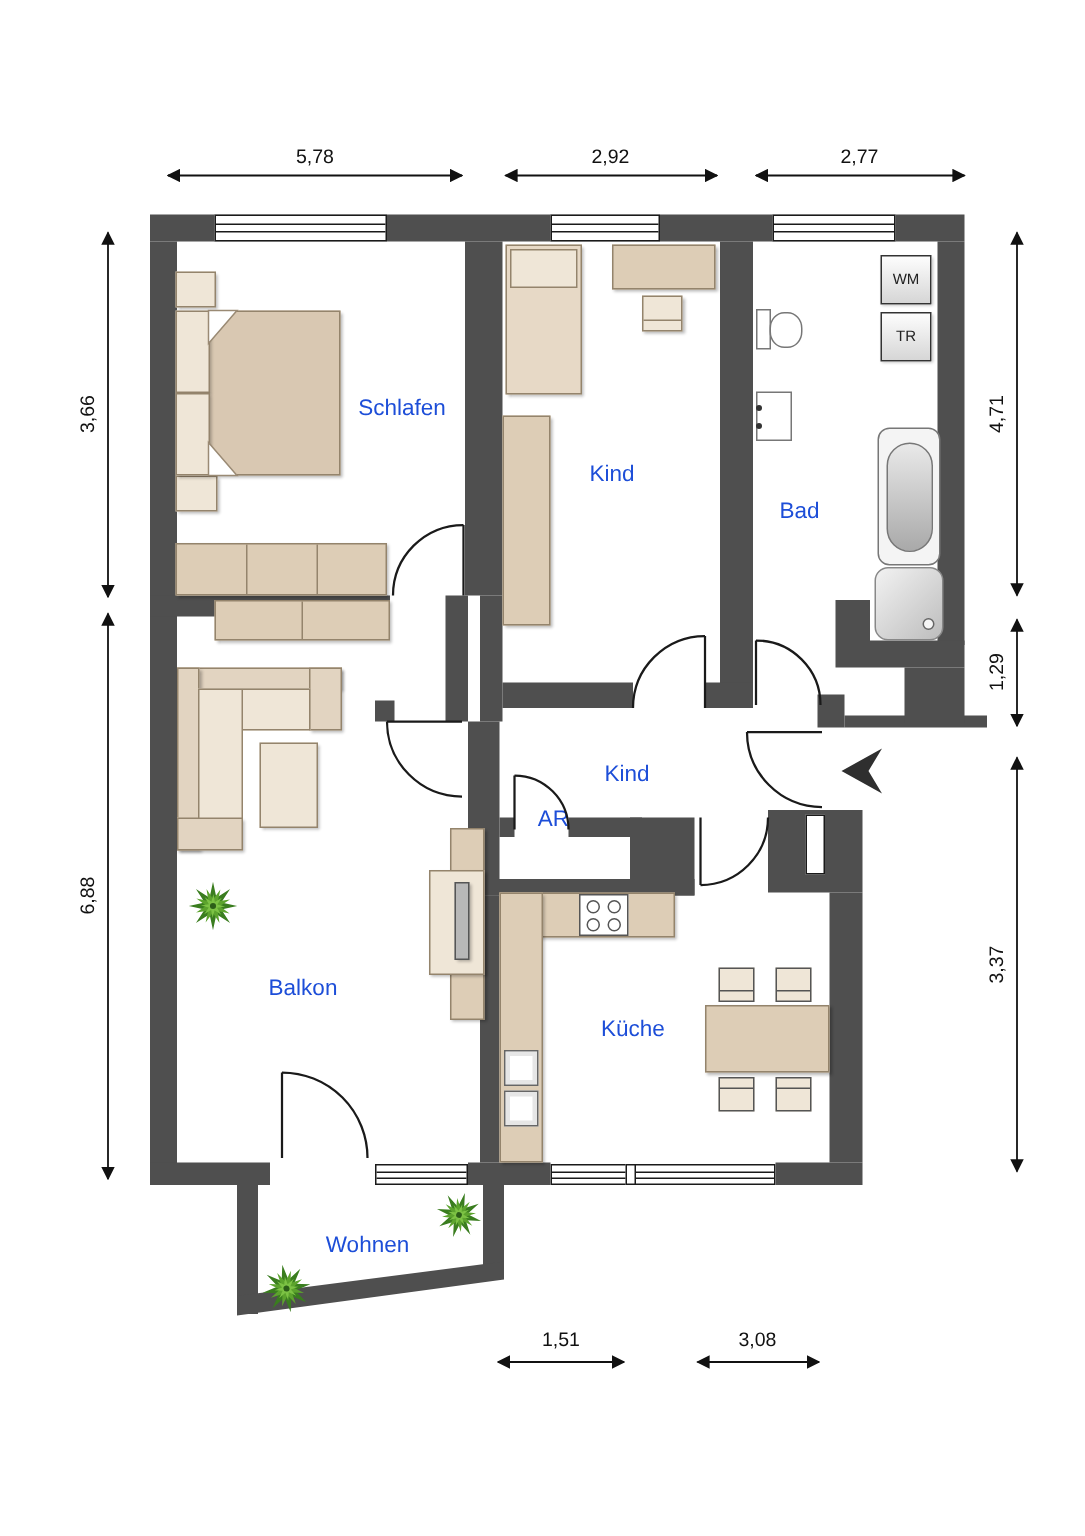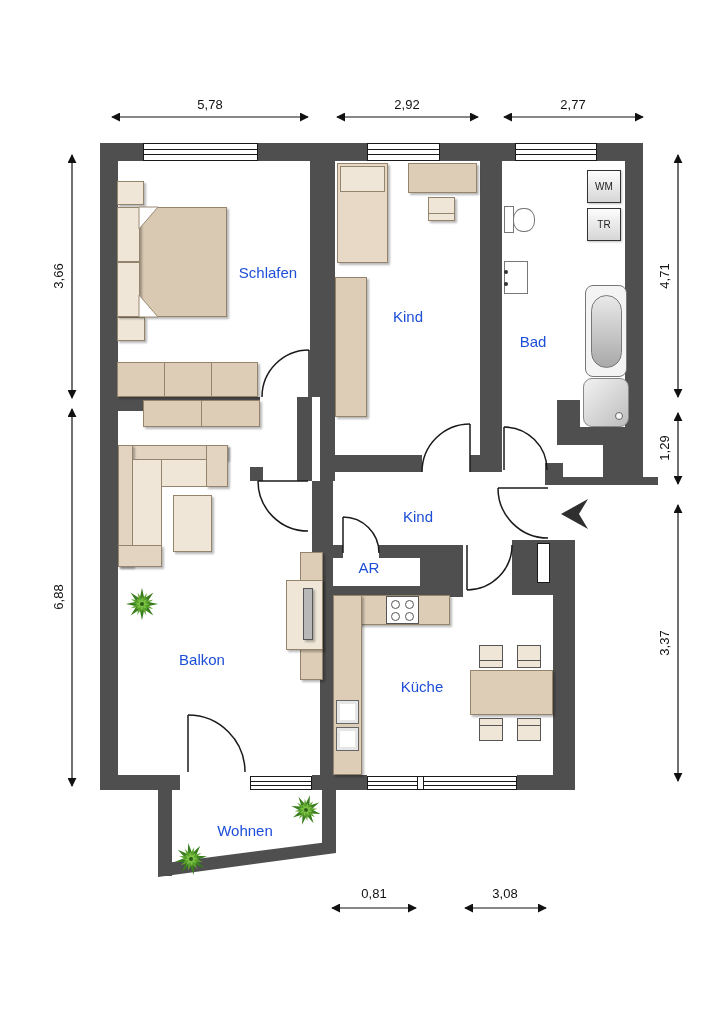--- a/index.html
+++ b/index.html
@@ -139,7 +139,7 @@
   <div class="rlabel" style="left:408px;top:316px">Kind</div>
   <div class="rlabel" style="left:533px;top:341px">Bad</div>
   <div class="rlabel" style="left:418px;top:516px">Kind</div>
-  <div class="rlabel" style="left:369px;top:567px">AR</div>
+  <div class="rlabel" style="left:369px;top:546px">AR</div>
   <div class="rlabel" style="left:202px;top:659px">Balkon</div>
   <div class="rlabel" style="left:422px;top:686px">Küche</div>
   <div class="rlabel" style="left:245px;top:830px">Wohnen</div>

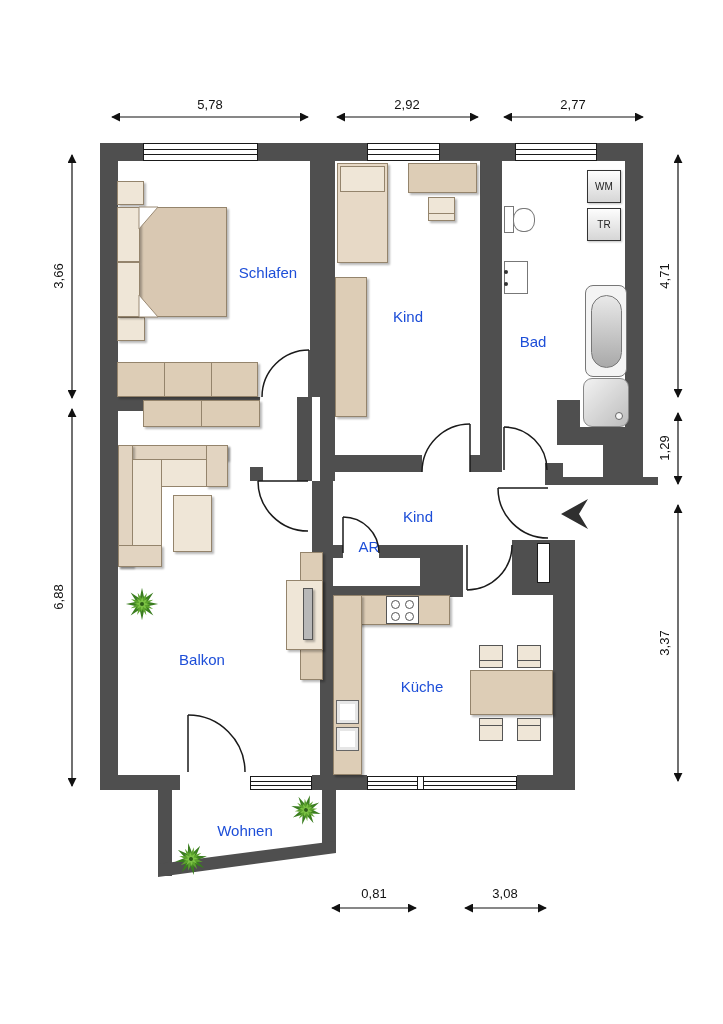--- a/index.html
+++ b/index.html
@@ -152,7 +152,7 @@
   <div class="dlabel v" style="left:664px;top:276px">4,71</div>
   <div class="dlabel v" style="left:664px;top:448px">1,29</div>
   <div class="dlabel v" style="left:664px;top:643px">3,37</div>
-  <div class="dlabel" style="left:374px;top:893px">0,81</div>
+  <div class="dlabel" style="left:374px;top:893px">1,51</div>
   <div class="dlabel" style="left:505px;top:893px">3,08</div>
 
   <svg class="overlay" width="723" height="1024" viewBox="0 0 723 1024">

